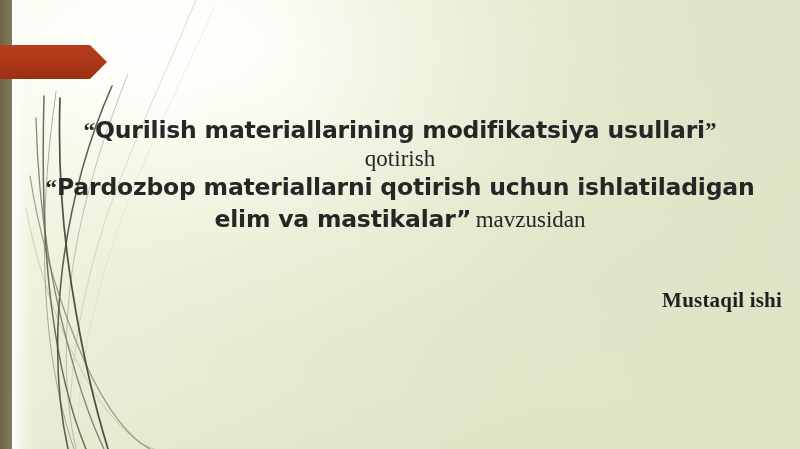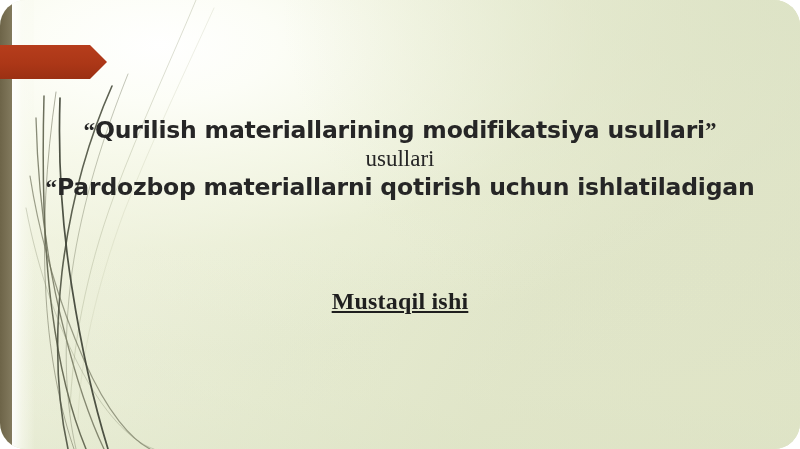--- a/index.html
+++ b/index.html
@@ -18,7 +18,6 @@
     height: 449px;
     overflow: hidden;
     background: #dee3c6;
-    border-radius: 26px;
   }
 
   

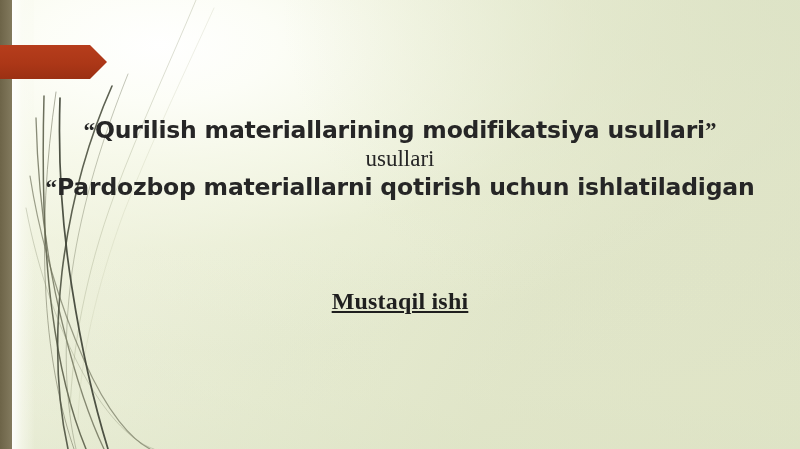--- a/index.html
+++ b/index.html
@@ -198,7 +198,7 @@
       </div>
 
       <div class="tline line2">
-        <span class="t-serif">usullari</span>
+        <span class="t-serif">qotirish</span>
       </div>
 
       <div class="tline line3">

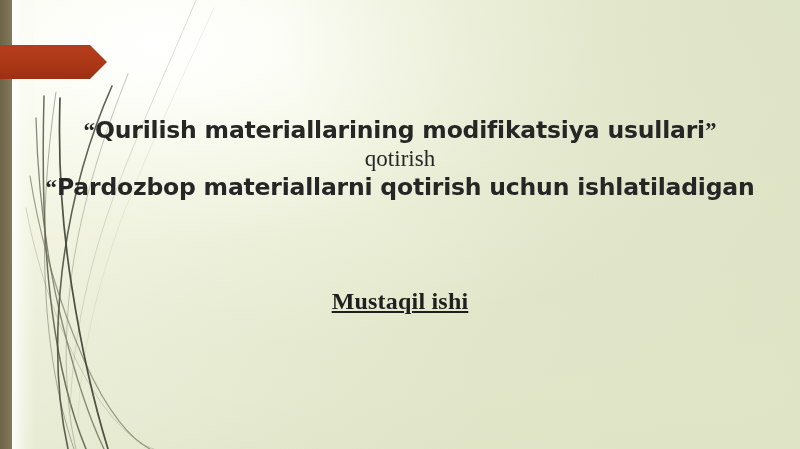--- a/index.html
+++ b/index.html
@@ -205,6 +205,9 @@
         <span class="quote-mark">“</span><span class="t-bold">Pardozbop materiallarni qotirish uchun ishlatiladigan</span>
       </div>
 
+      <div class="tline line4">
+        <span class="t-bold">elim va mastikalar”</span><span>&nbsp;</span><span class="t-serif">mavzusidan</span>
+      </div>
 
     </div>
 

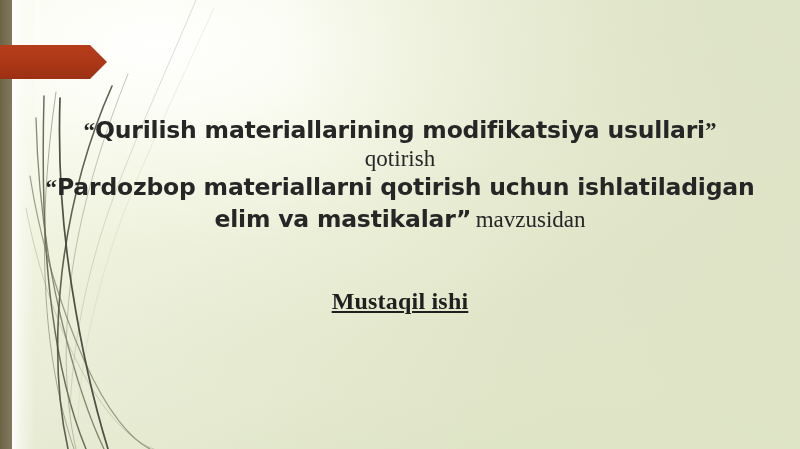--- a/index.html
+++ b/index.html
@@ -142,13 +142,12 @@
     left: 18px;
     top: 288px;
     width: 764px;
-    text-align: center;
+    text-align: right;
     font-family: "Liberation Serif", serif;
     font-weight: bold;
-    font-size: 24px;
+    font-size: 21px;
     color: #1f1f1f;
     letter-spacing: 0.2px;
-    text-decoration: underline;
   }
 </style>
 </head>

